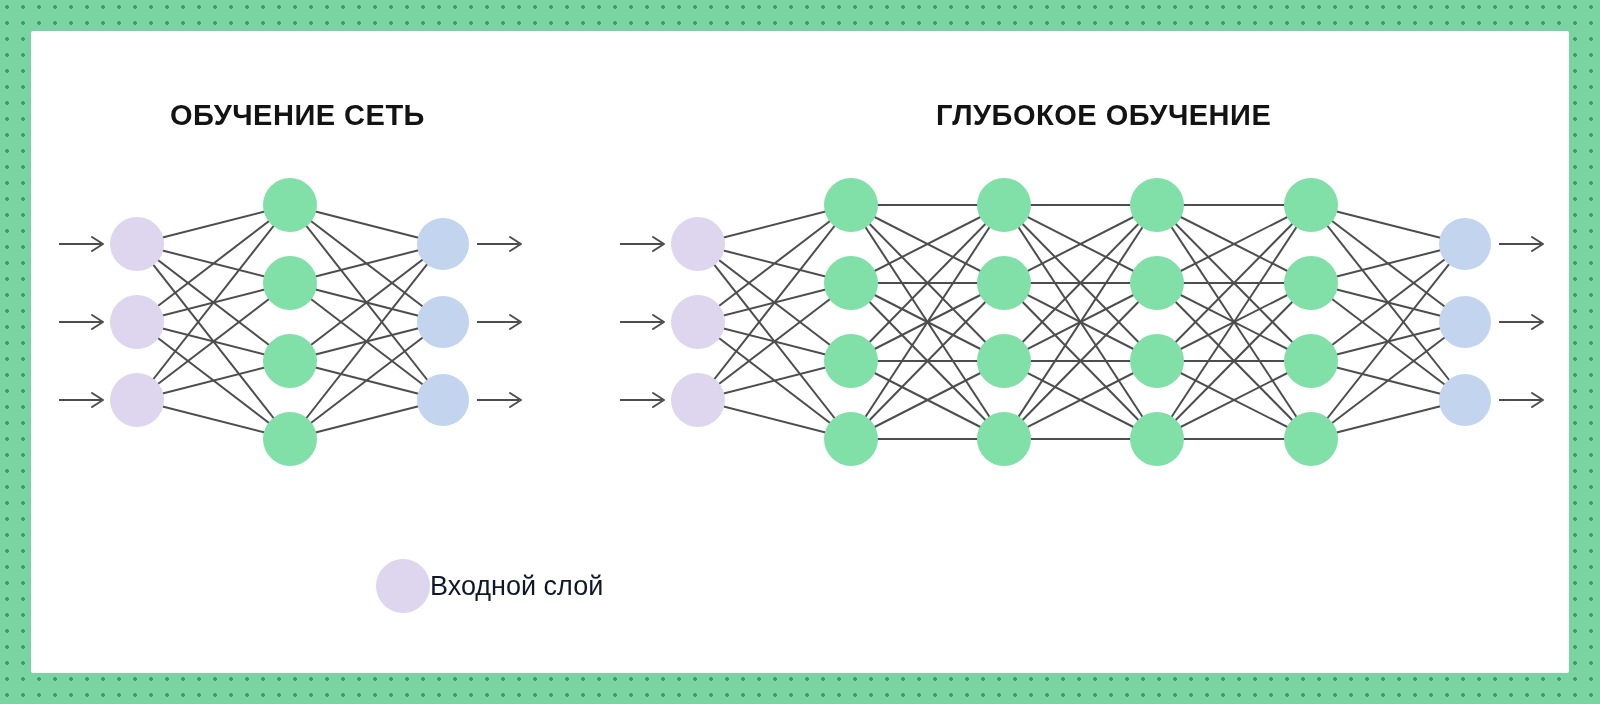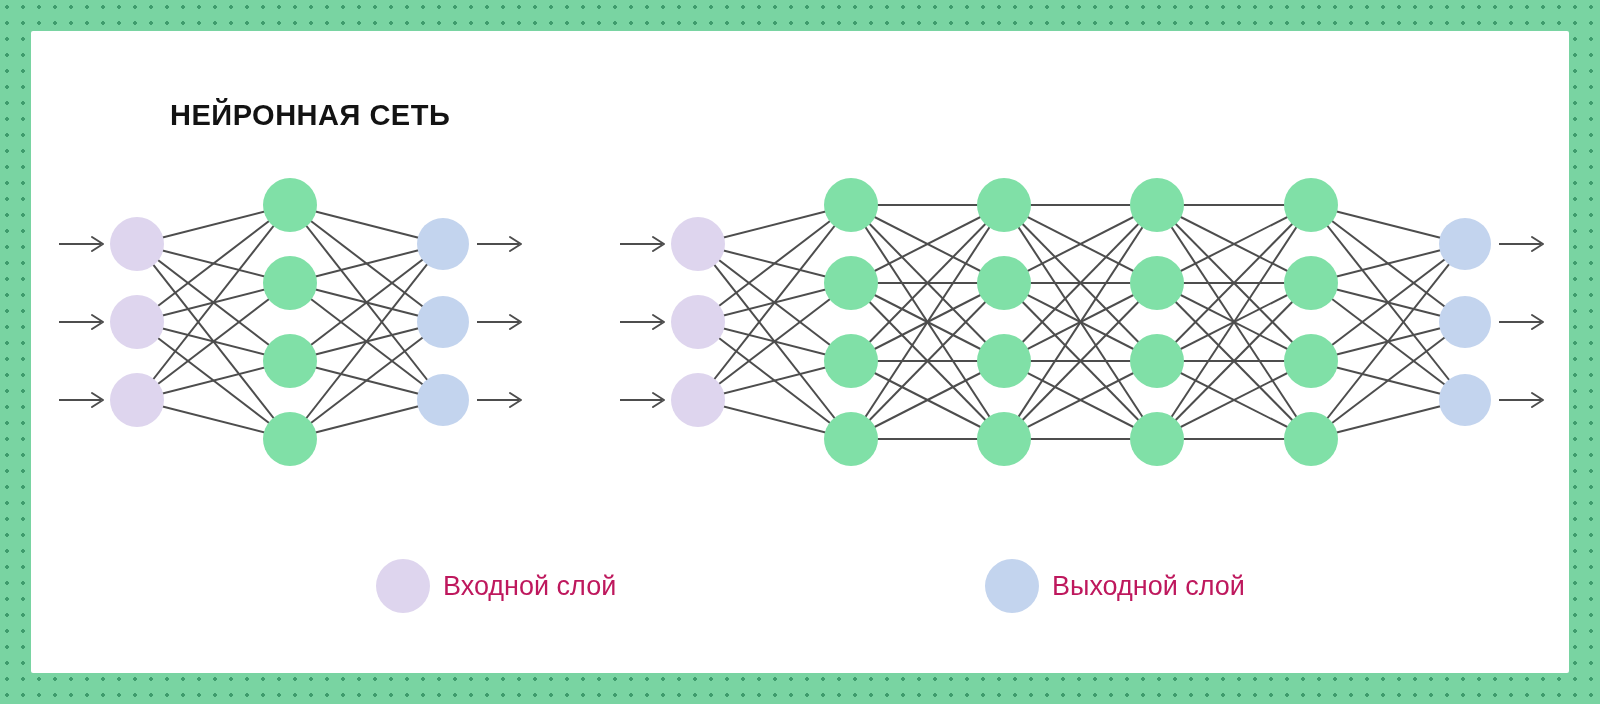--- a/index.html
+++ b/index.html
@@ -84,7 +84,7 @@
 
 <div class="card">
 
-  <div class="diagram-title title-left">НЕЙРОННАЯ СЕТЬ</div>
+  <div class="diagram-title title-left">ОБУЧЕНИЕ СЕТЬ</div>
 
 
   <svg id="netsvg" class="net-svg" viewBox="0 0 1538 642">

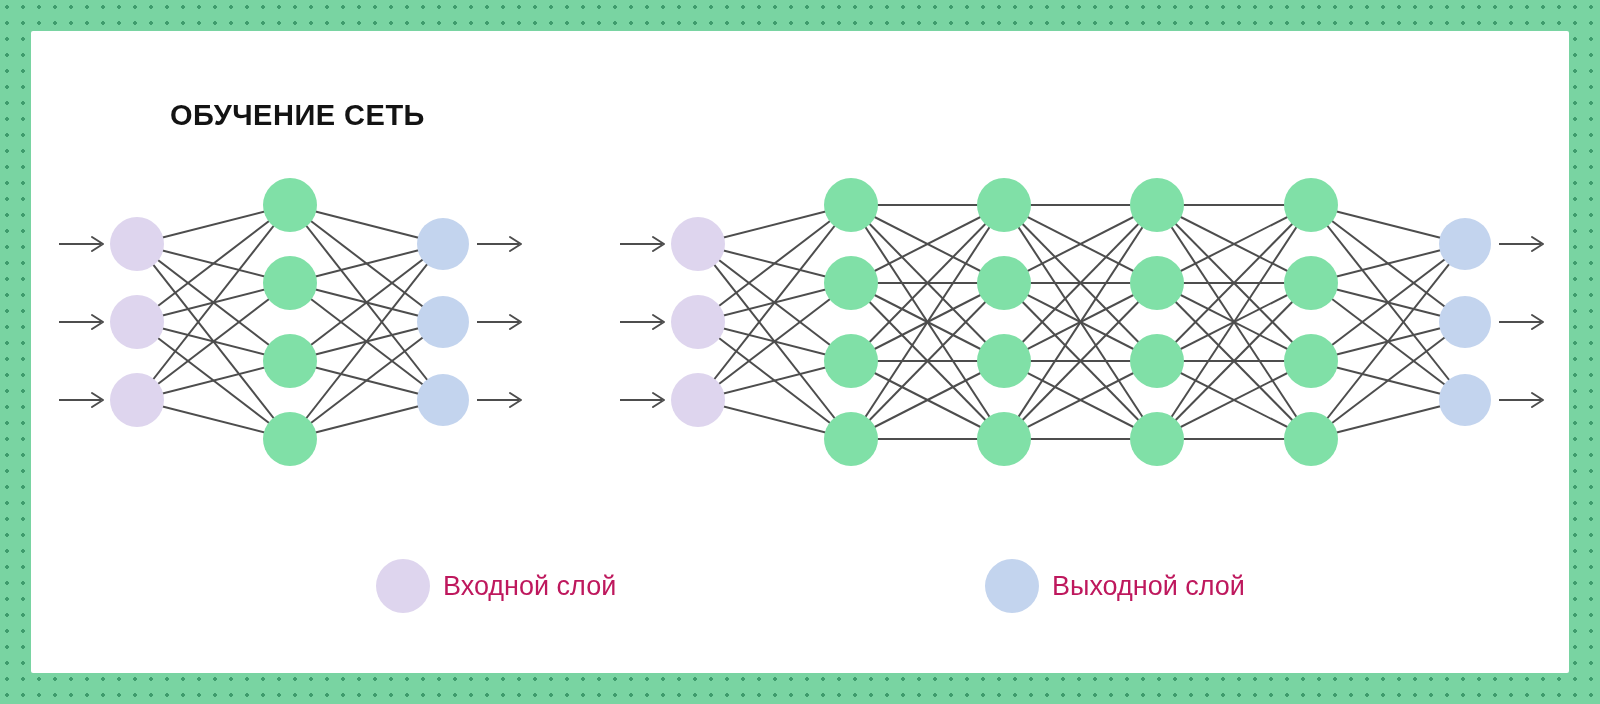--- a/index.html
+++ b/index.html
@@ -86,6 +86,7 @@
 
   <div class="diagram-title title-left">ОБУЧЕНИЕ СЕТЬ</div>
 
+  <div class="diagram-title title-right">ГЛУБОКОЕ ОБУЧЕНИЕ</div>
 
   <svg id="netsvg" class="net-svg" viewBox="0 0 1538 642">
       <g>

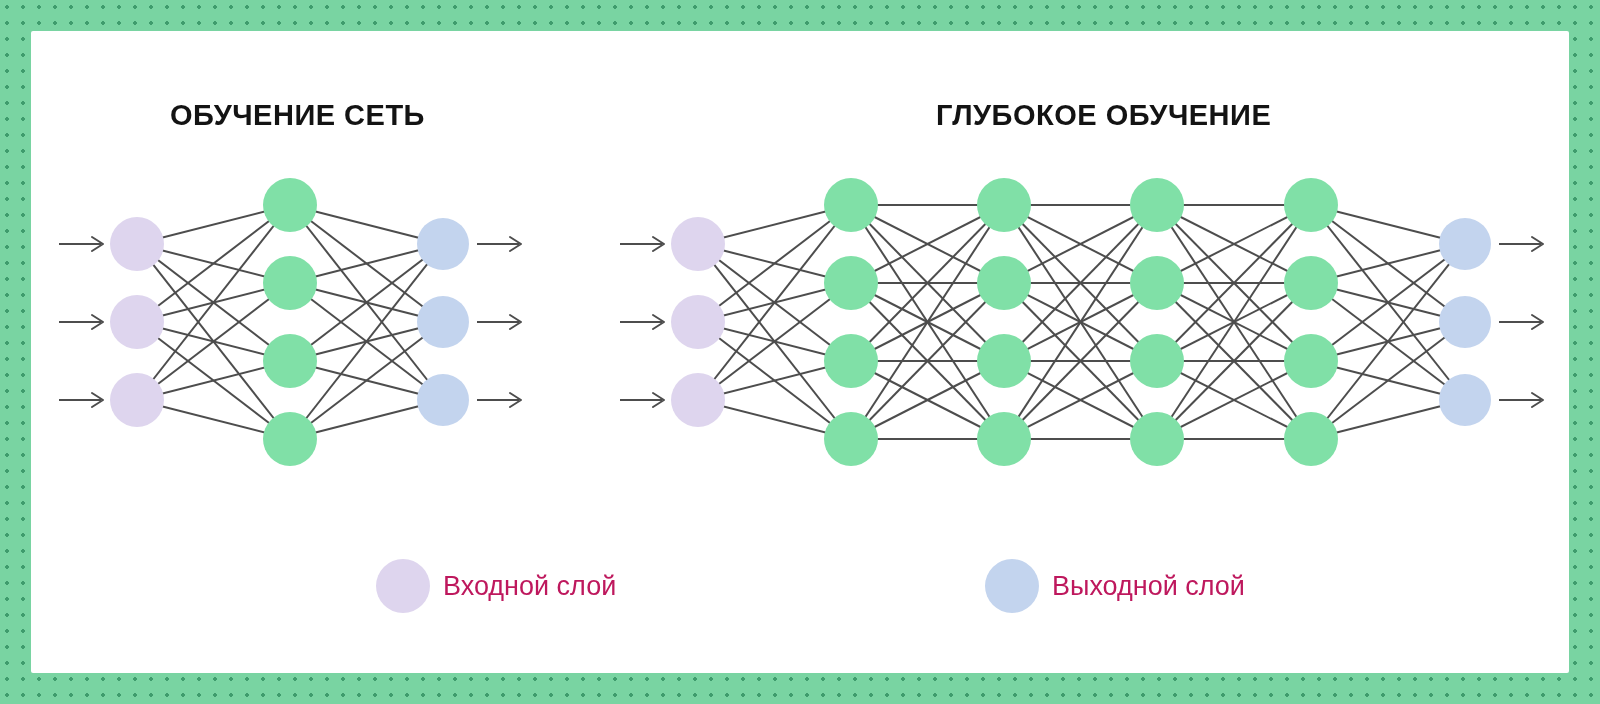--- a/index.html
+++ b/index.html
@@ -68,9 +68,8 @@
     flex: 0 0 auto;
   }
   .legend-label {
-    margin-left: 13px;
     font-size: 27px;
-    color: #be185d;
+    color: #0f172a;
     white-space: nowrap;
   }
   .li-0 { left: 345px; }

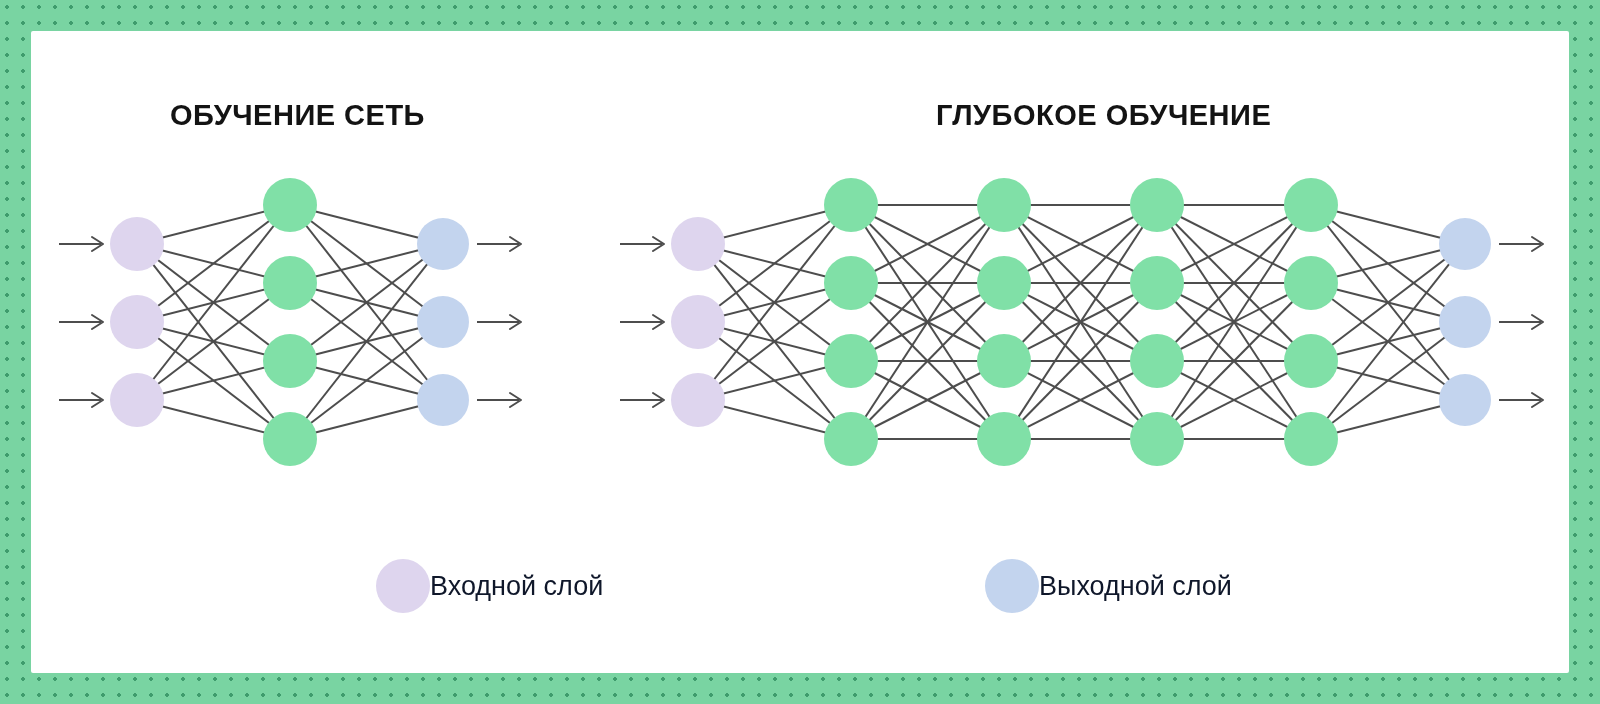--- a/index.html
+++ b/index.html
@@ -251,10 +251,6 @@
       <div class="legend-swatch" style="background: rgb(222, 213, 238);"></div>
       <div class="legend-label">Входной слой</div>
     </div>
-    <div class="legend-item li-2">
-      <div class="legend-swatch" style="background: rgb(195, 212, 238);"></div>
-      <div class="legend-label">Выходной слой</div>
-    </div>
   </div>
 </div>
 

